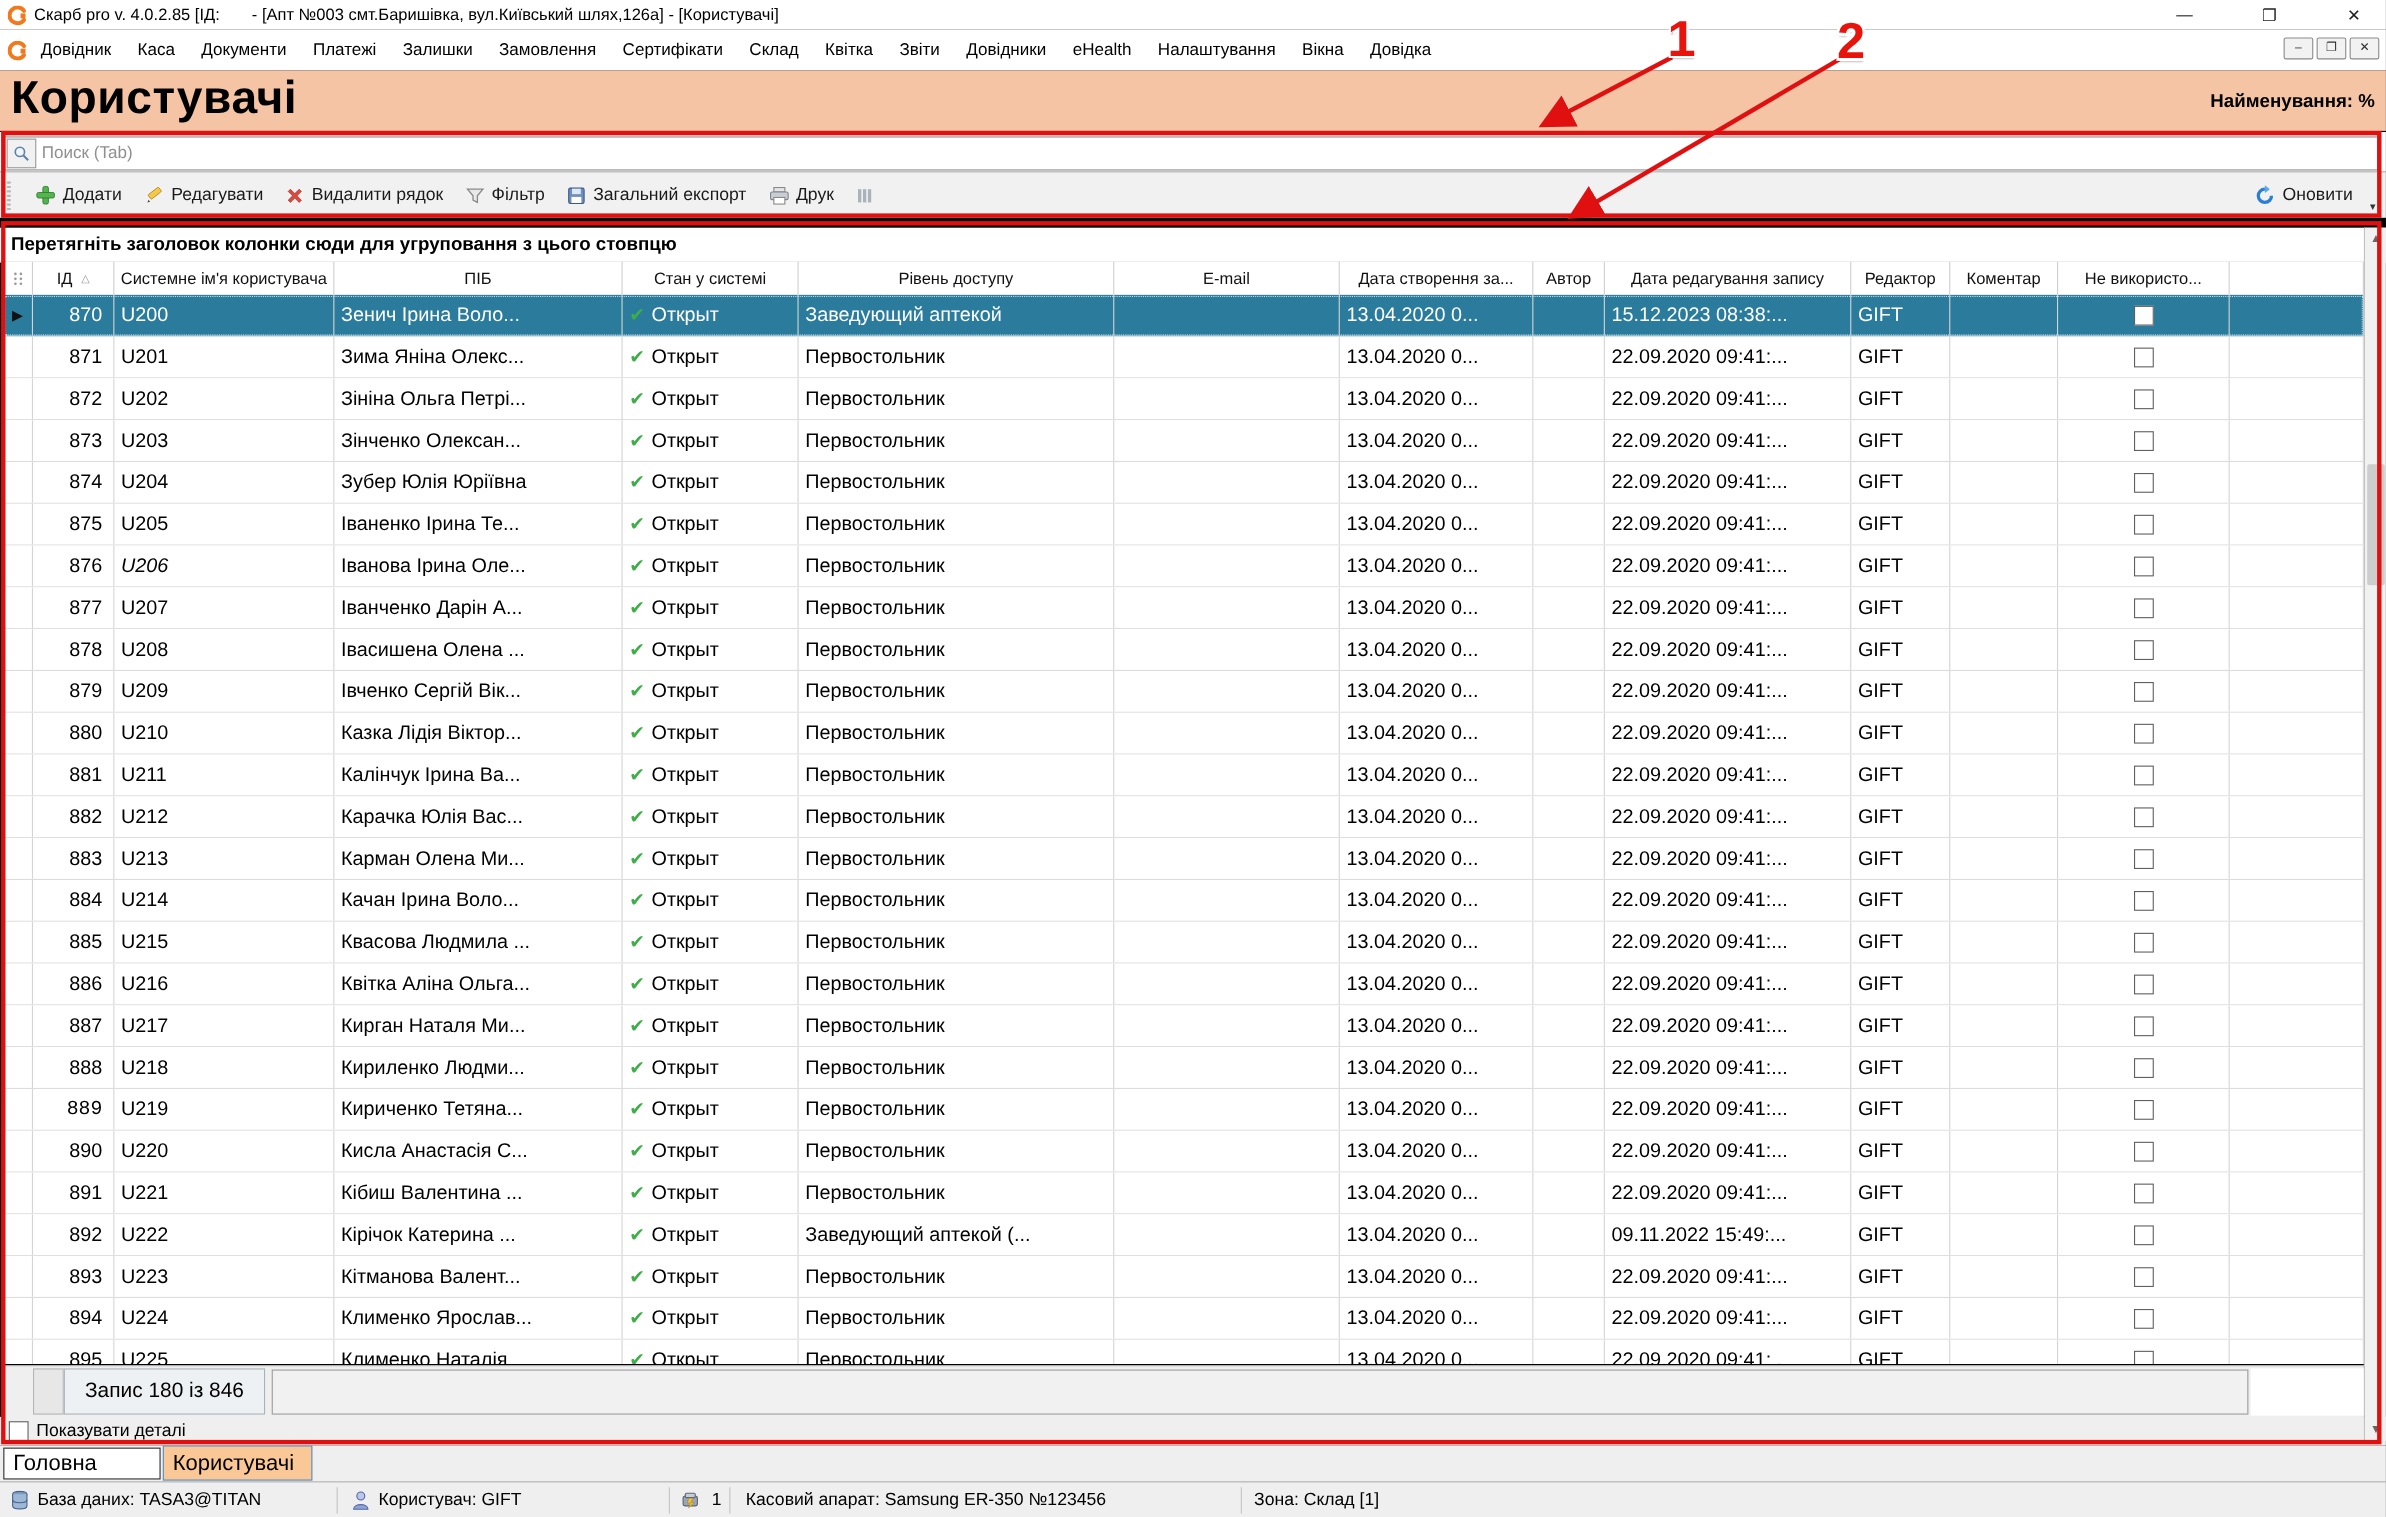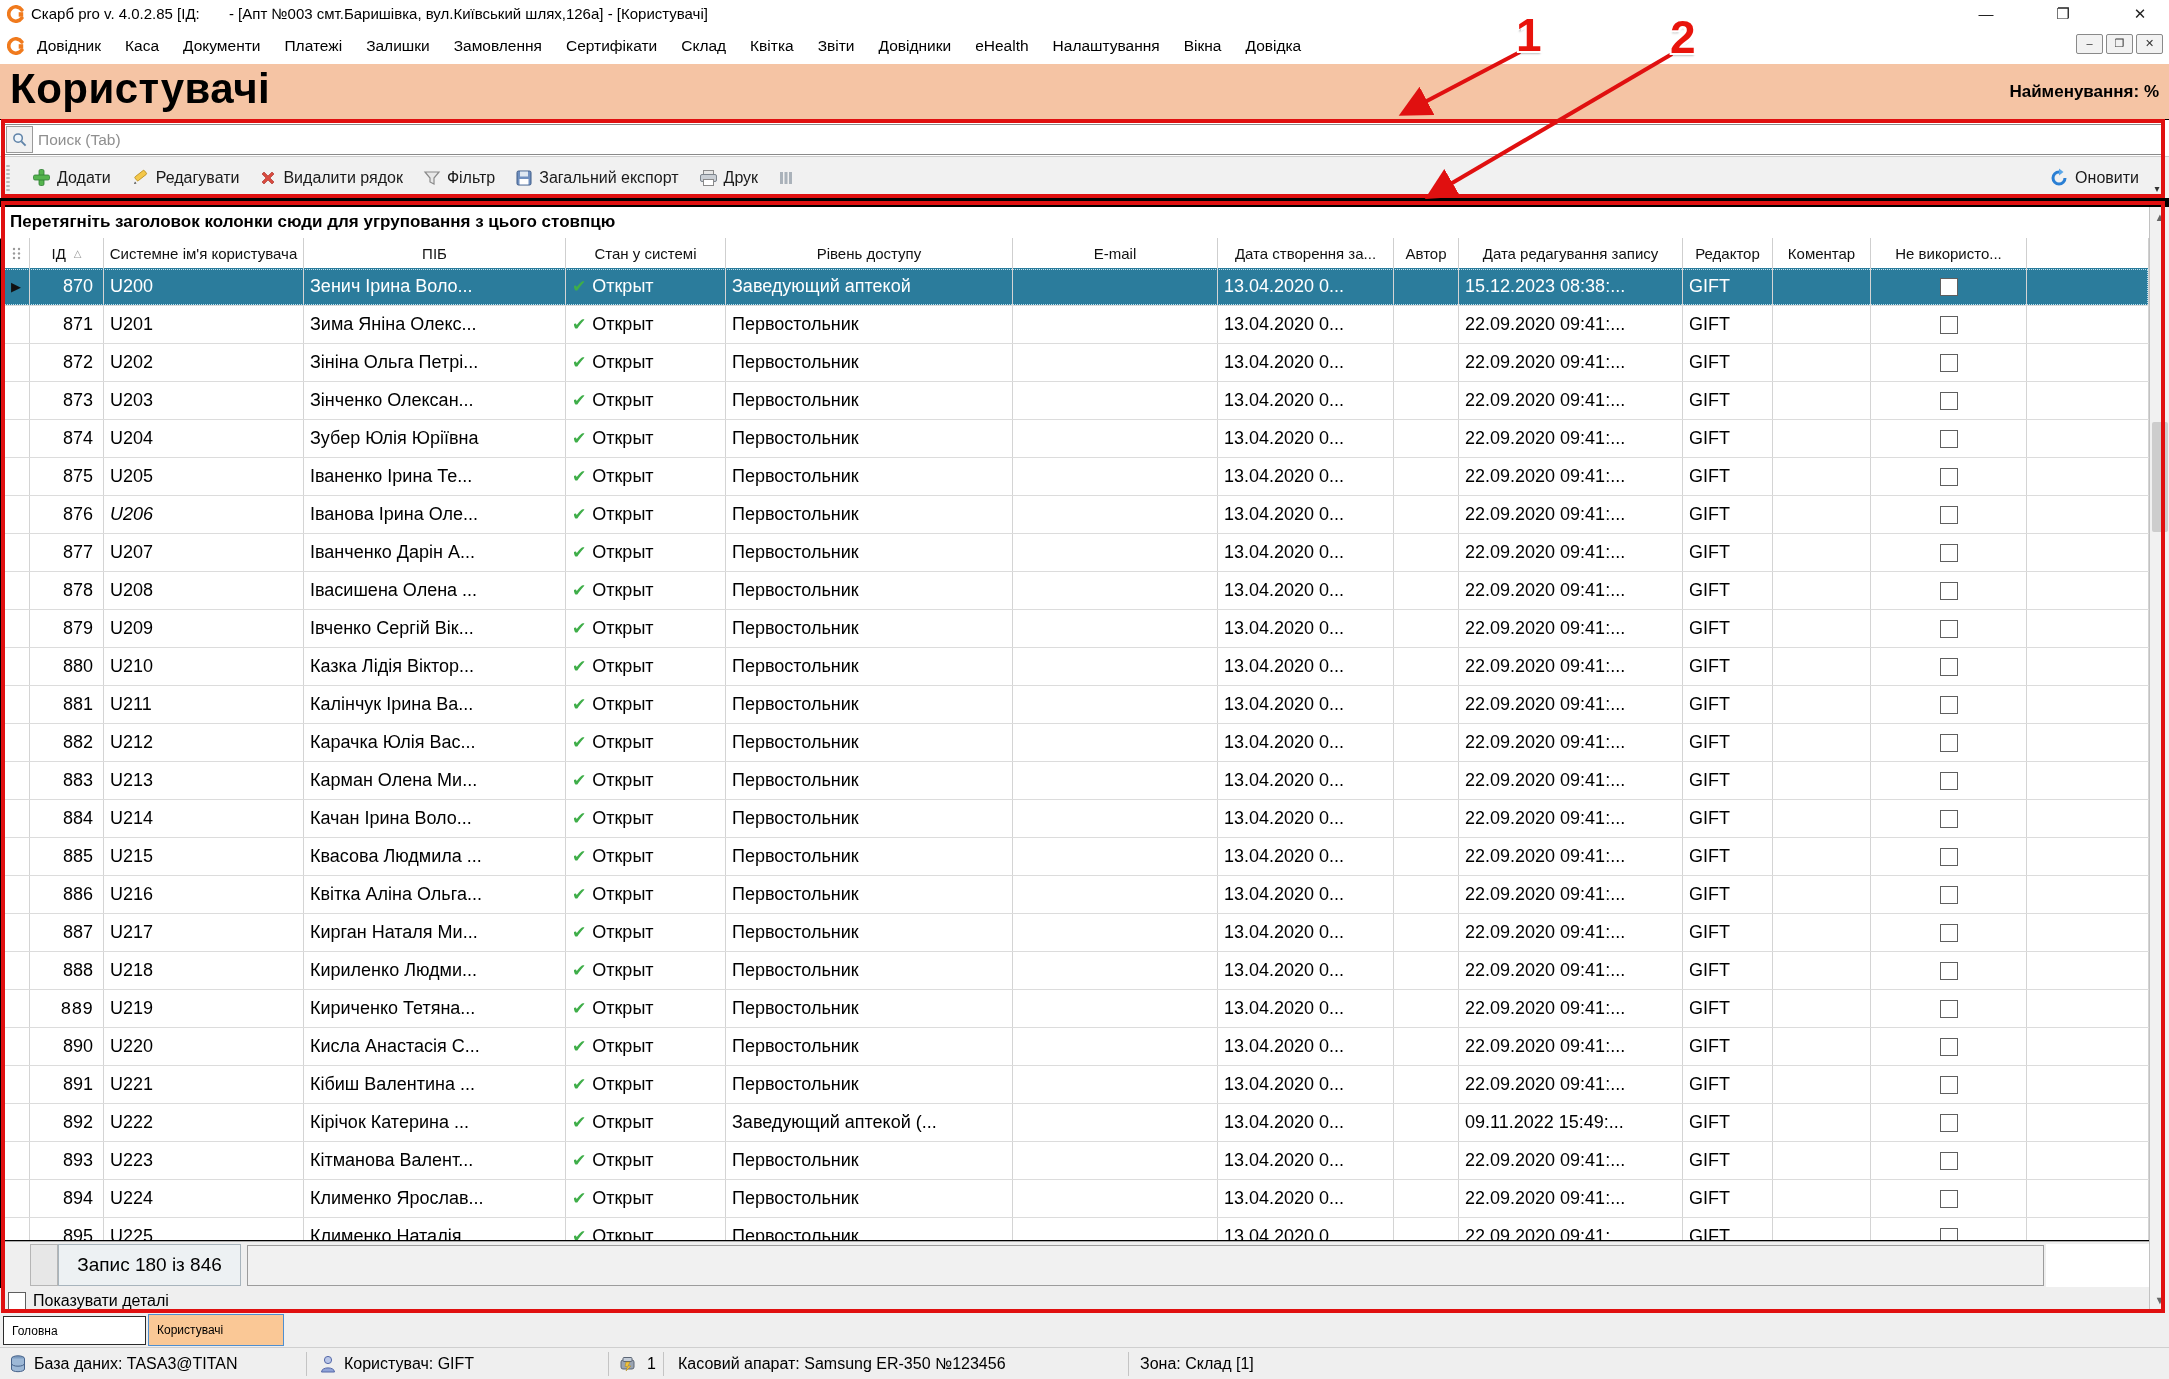--- a/index.html
+++ b/index.html
@@ -87,7 +87,7 @@
 
   
   #tabsrow{left:0;top:1314px;width:2169px;height:33px;background:#efefef;}
-  .tab{position:absolute;box-sizing:border-box;font-size:12px;display:flex;align-items:center;padding-left:8px;}
+  .tab{position:absolute;box-sizing:border-box;font-size:20px;display:flex;align-items:center;padding-left:8px;}
   #tab-home{left:3px;top:2px;width:143px;height:29px;background:#fff;border:1px solid #2a2a2a;}
   #tab-users{left:148px;top:0px;width:136px;height:32px;background:#fac896;border:1px solid #4f8fd0;}
 

